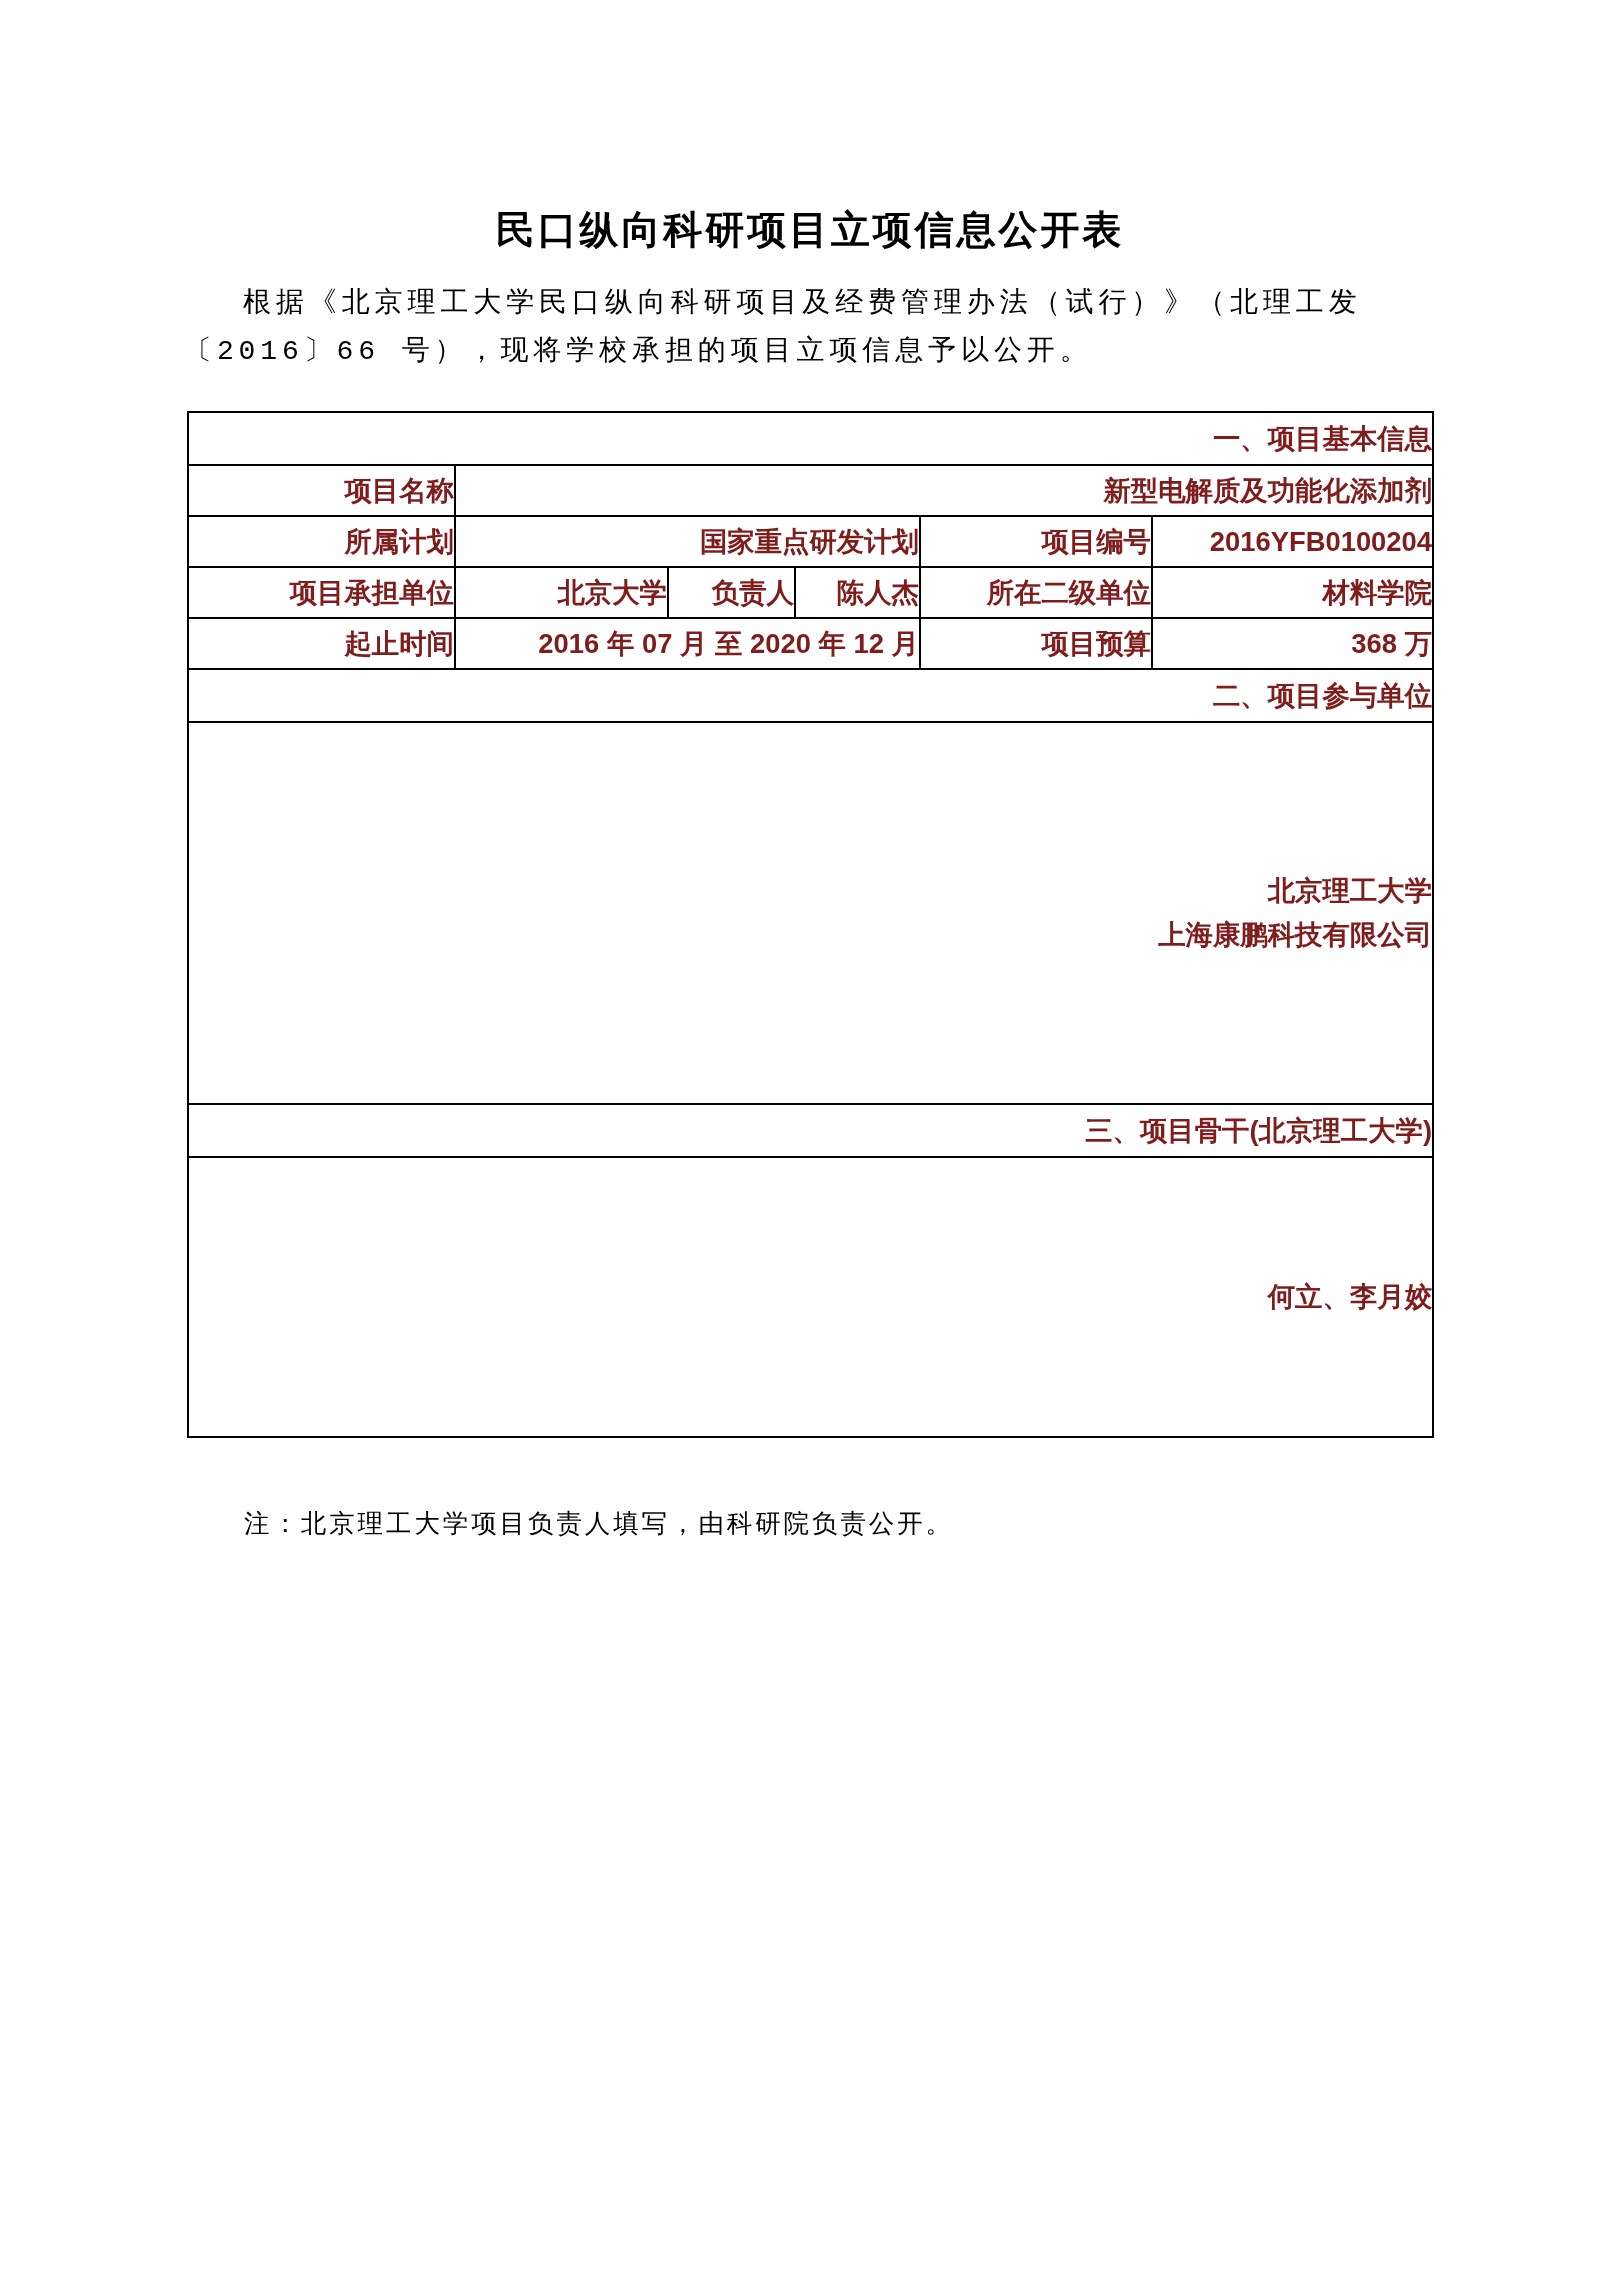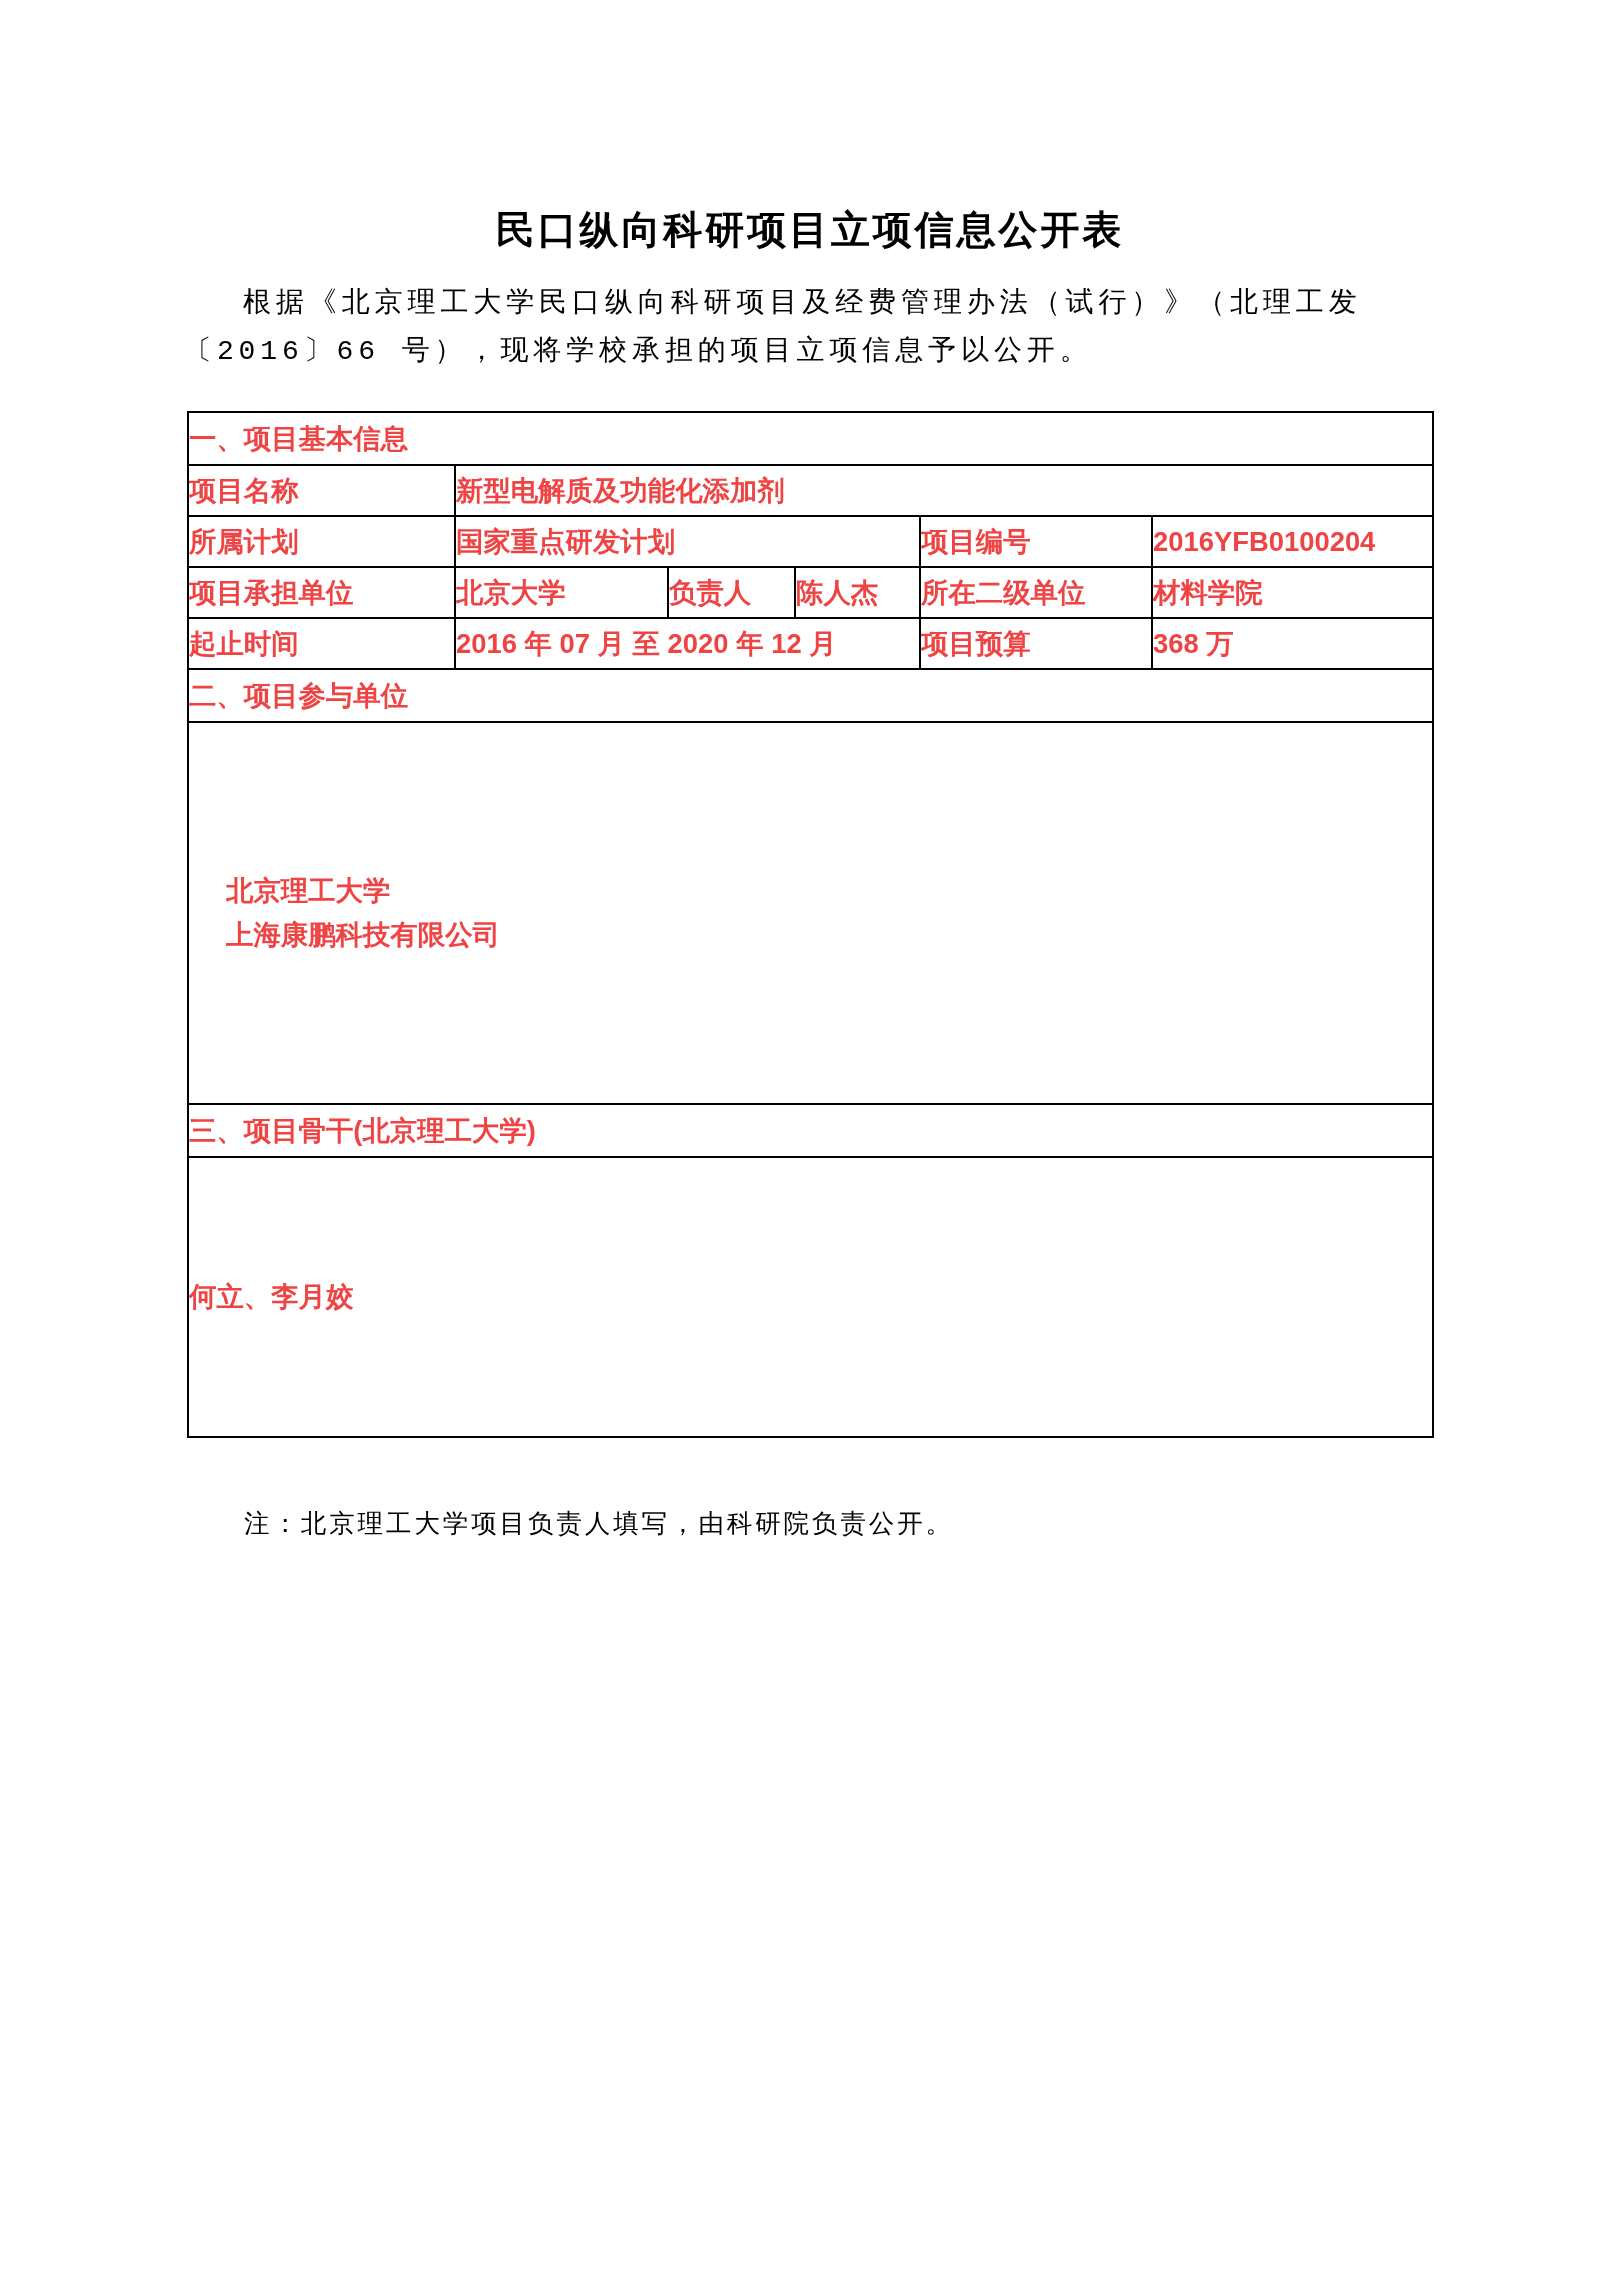--- a/index.html
+++ b/index.html
@@ -46,12 +46,12 @@
     border-top-width: 2.9px;
     border-bottom-width: 2.9px;
     padding: 0;
-    text-align: left;
+    text-align: right;
     vertical-align: middle;
     font-family: "Liberation Sans", sans-serif;
     font-weight: 600;
     font-size: 27.4px;
-    color: #ef4444;
+    color: #7f1d1d;
     overflow: hidden;
   }
   td.section-header {

